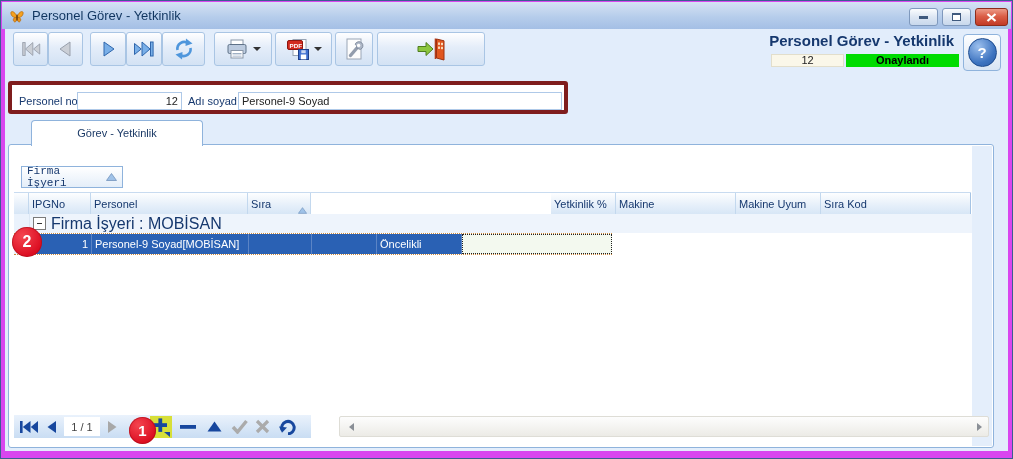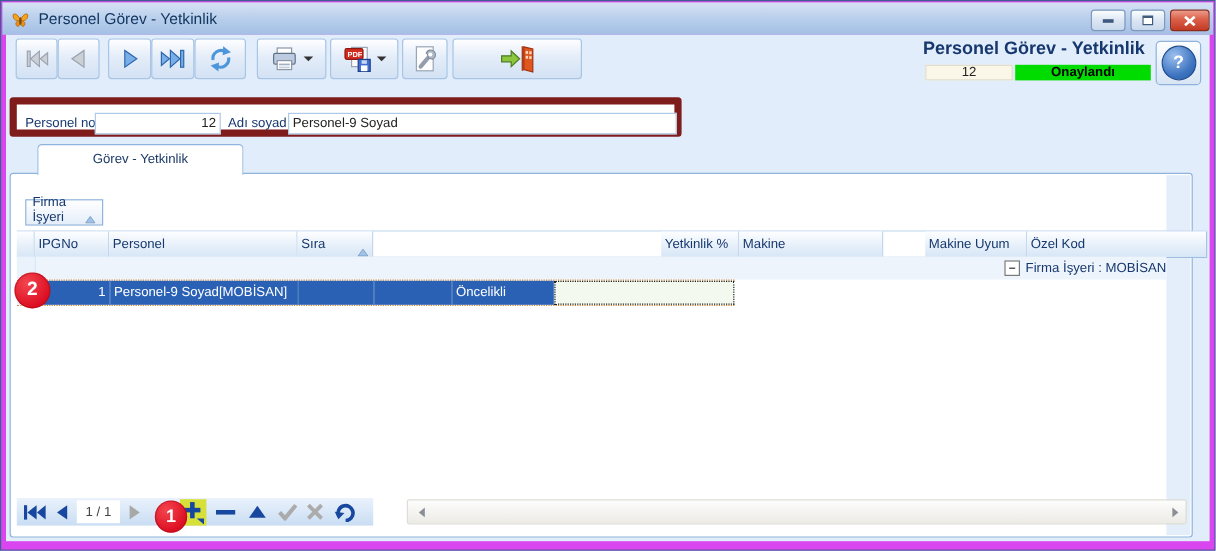--- a/index.html
+++ b/index.html
@@ -38,7 +38,7 @@
     color:#fff;font-weight:bold;font-size:15px;display:flex;align-items:center;justify-content:center;}
   
   .form-panel{position:absolute;left:7px;top:80px;width:560px;height:33px;background:#fff;
-    border:6px solid #7f1d1d;border-radius:3px;box-sizing:border-box;}
+    border:4px solid #7f1d1d;border-radius:3px;box-sizing:border-box;}
   .form-panel .lbl{position:absolute;top:10px;font-size:11px;color:#16386E;}
   .form-panel input{position:absolute;top:7px;height:18px;box-sizing:border-box;border:1px solid #AFC9E8;
     font-size:11px;color:#222;font-family:inherit;padding:0 3px;}

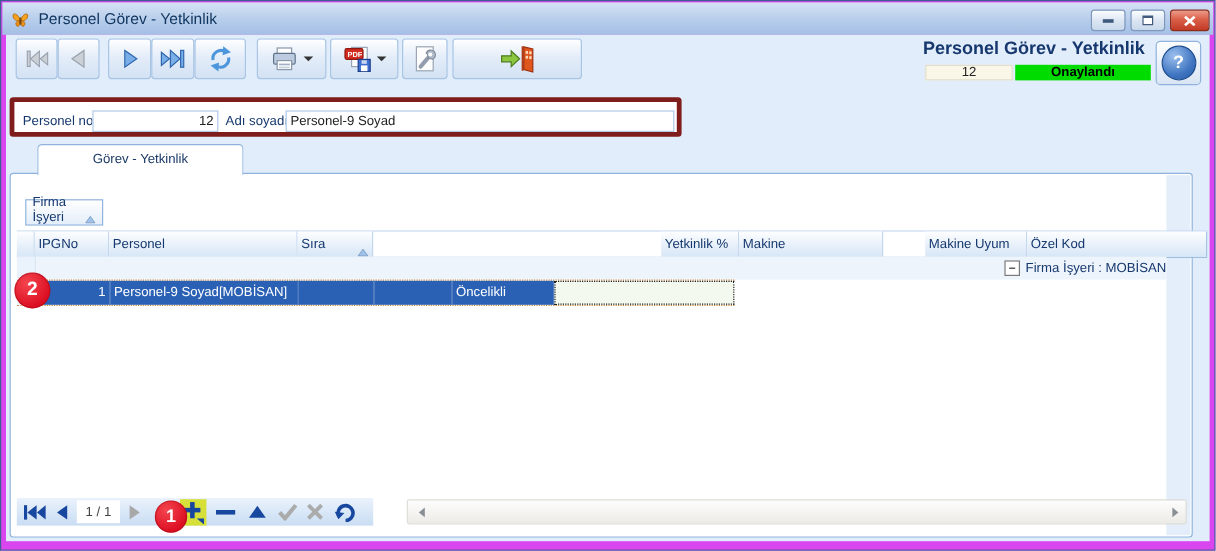--- a/index.html
+++ b/index.html
@@ -50,9 +50,9 @@
   .main-panel{position:absolute;left:7px;top:143px;width:986px;height:304px;background:#fff;
     border:1px solid #8FB3DC;border-radius:3px;box-sizing:border-box;z-index:2;}
   .grid-gutter{position:absolute;left:971px;top:145px;width:20px;height:300px;background:#E4EEFB;z-index:3;}
-  .group-btn{position:absolute;left:20px;top:165px;width:65px;height:22px;box-sizing:border-box;z-index:5;
-    border:1px solid #8FB3DC;background:linear-gradient(#FFFFFF,#E4EEF9);display:flex;align-items:flex-end;
-    font-size:11px;color:#16386E;padding:0 5px;justify-content:space-between;}
+  .group-btn{position:absolute;left:20px;top:165px;width:102px;height:22px;box-sizing:border-box;z-index:5;
+    border:1px solid #8FB3DC;background:linear-gradient(#FFFFFF,#E4EEF9);display:flex;align-items:center;
+    font-size:11px;color:#16386E;padding:0 5px;justify-content:space-between;font-family:Liberation Mono, monospace;}
   
   .ghead{position:absolute;left:13px;top:191px;height:21px;display:flex;z-index:5;
     border-top:1px solid #C8DBF0;border-bottom:1px solid #9EBEE0;box-sizing:content-box;}

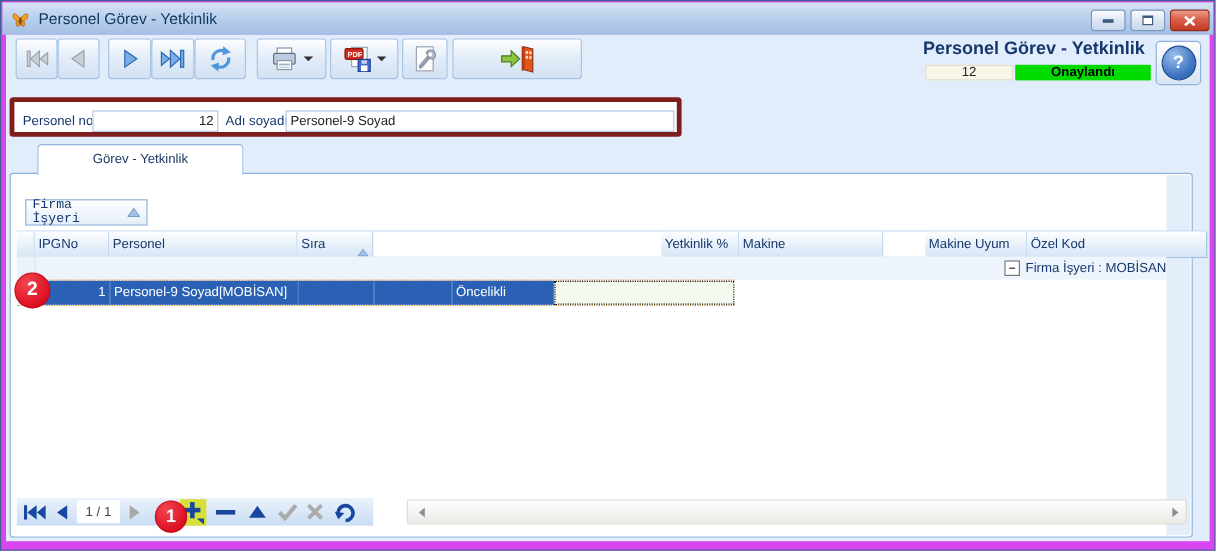--- a/index.html
+++ b/index.html
@@ -248,7 +248,7 @@
     <div class="hc" style="width:120px;">
         <span>Makine</span>
       </div>
-    <div class="hc" style="width:85px;margin-left:35px;">
+    <div class="hc" style="width:85px;">
         <span>Makine Uyum</span>
       </div>
     <div class="hc" style="width:150px;border-right:1px solid #A5C3E4;">

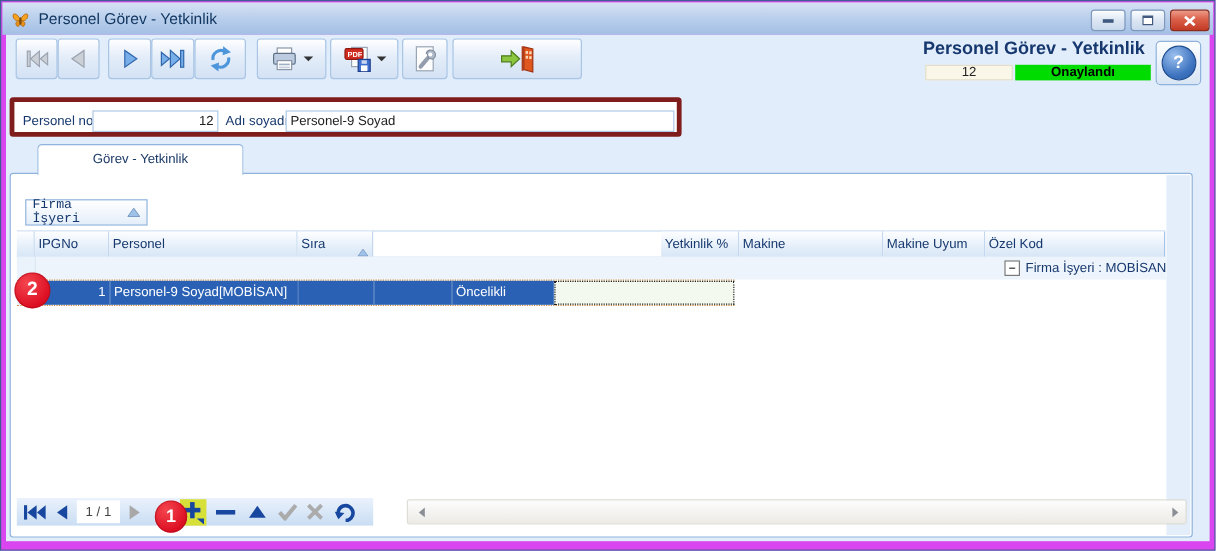--- a/index.html
+++ b/index.html
@@ -252,7 +252,7 @@
         <span>Makine Uyum</span>
       </div>
     <div class="hc" style="width:150px;border-right:1px solid #A5C3E4;">
-        <span>Özel Kod</span>
+        <span>Sıra Kod</span>
       </div>
   </div>
 

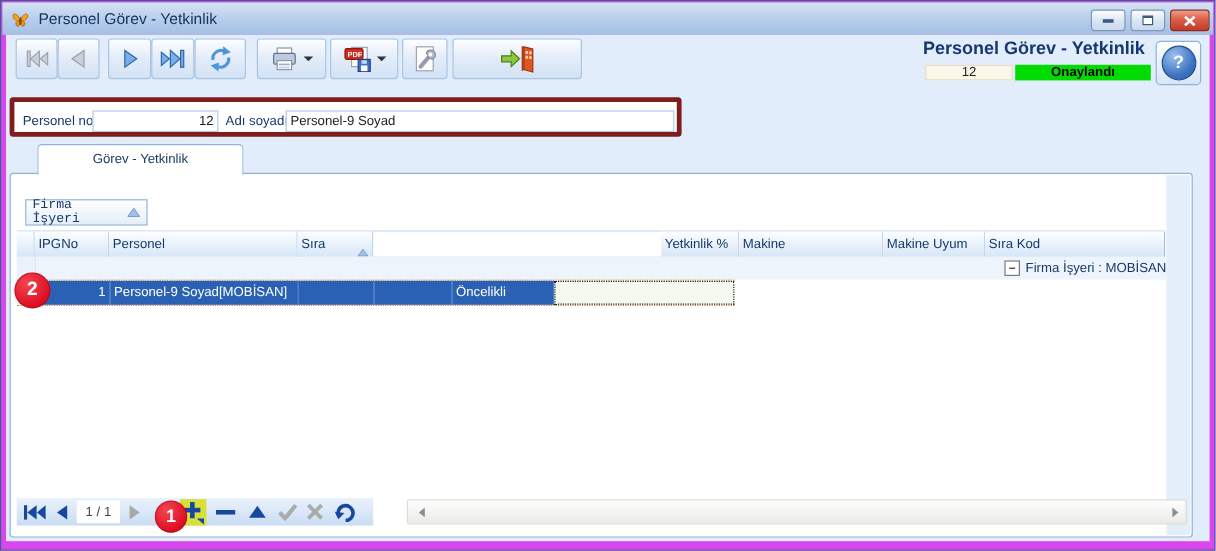--- a/index.html
+++ b/index.html
@@ -61,7 +61,7 @@
     display:flex;align-items:flex-end;justify-content:space-between;overflow:hidden;white-space:nowrap;}
   .grow{position:absolute;left:13px;top:213px;height:19px;display:flex;z-index:5;}
   .grow .ind{width:15px;background:#EAF2FC;border-right:1px solid #DCE7F4;}
-  .grow .gcell{width:942px;background:#EEF4FC;display:flex;align-items:center;font-size:11px;color:#16386E;justify-content:flex-end;}
+  .grow .gcell{width:942px;background:#EEF4FC;display:flex;align-items:center;font-size:16px;color:#16386E;}
   .expander{width:11px;height:11px;border:1px solid #7A7A7A;background:#fff;margin:0 5px 0 3px;
     display:flex;align-items:center;justify-content:center;}
   .expander .minus{width:5px;height:1.5px;background:#333;}

